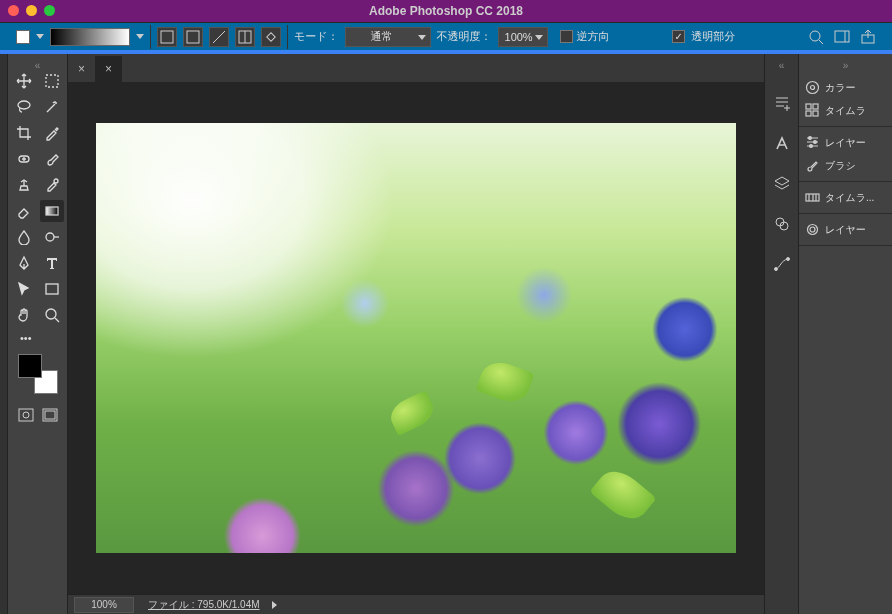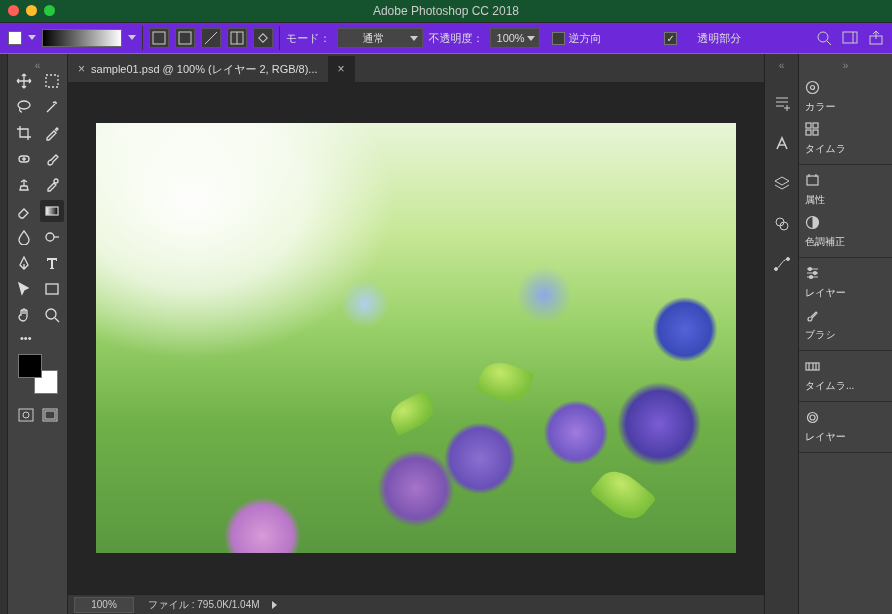--- a/index.html
+++ b/index.html
@@ -6,7 +6,7 @@
 body { width: 892px; height: 614px; background: #323232; overflow: hidden; color: #e0e0e0; font-size: 11px; }
 
 
-.titlebar { height: 22px; background: #14532d; display: flex; align-items: center; justify-content: center; position: relative; }
+.titlebar { height: 22px; background: #701a75; display: flex; align-items: center; justify-content: center; position: relative; font-weight: bold; }
 .traffic { position: absolute; left: 8px; top: 5px; display: flex; gap: 7px; }
 .dot { width: 11px; height: 11px; border-radius: 50%; }
 .dot.red { background: #ff5f57; }

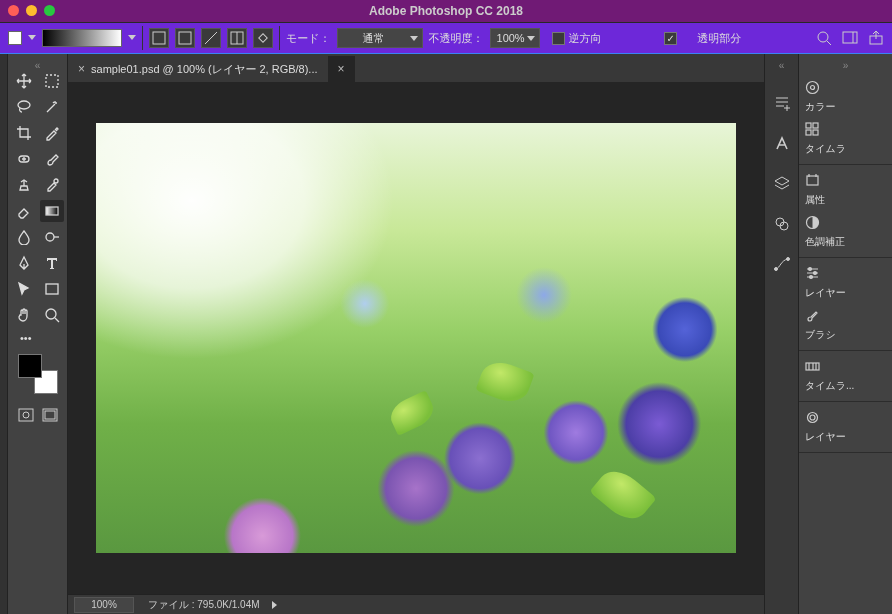--- a/index.html
+++ b/index.html
@@ -15,7 +15,7 @@
 .titlebar-title { font-size: 12px; color: #ccc; }
 
 
-.options { height: 32px; background: #6d28d9; border-top: 1px solid #282828; border-bottom: 1px solid #3b82f6; display: flex; align-items: center; padding: 0 8px; gap: 6px; }
+.options { height: 32px; background: #0369a1; border-top: 1px solid #282828; border-bottom: 4px solid #3b82f6; display: flex; align-items: center; padding: 0 16px; gap: 6px; }
 .grad-sample { width: 14px; height: 14px; background: #fff; border: 1px solid #666; }
 .arrow-down { width: 8px; height: 6px; display: inline-block; }
 .arrow-down::after { content:""; display:block; border-left:4px solid transparent; border-right:4px solid transparent; border-top:5px solid #ccc; }

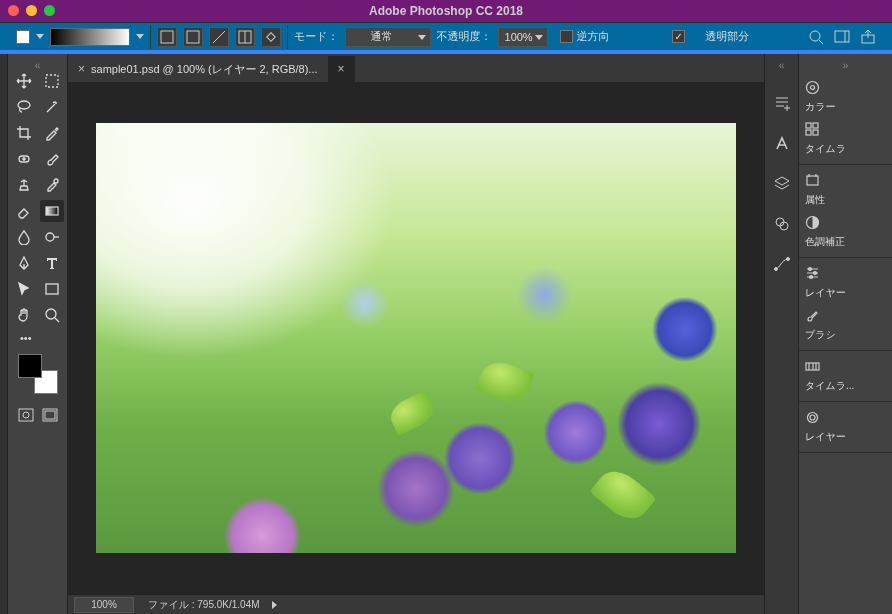--- a/index.html
+++ b/index.html
@@ -156,7 +156,7 @@
     <span class="chk on"></span>
     <span class="lbl">ディザ</span>
   </div>
-  <div style="display:flex;align-items:center;gap:20px;">
+  <div style="display:flex;align-items:center;gap:6px;">
     <span class="chk on"></span>
     <span class="lbl">透明部分</span>
   </div>

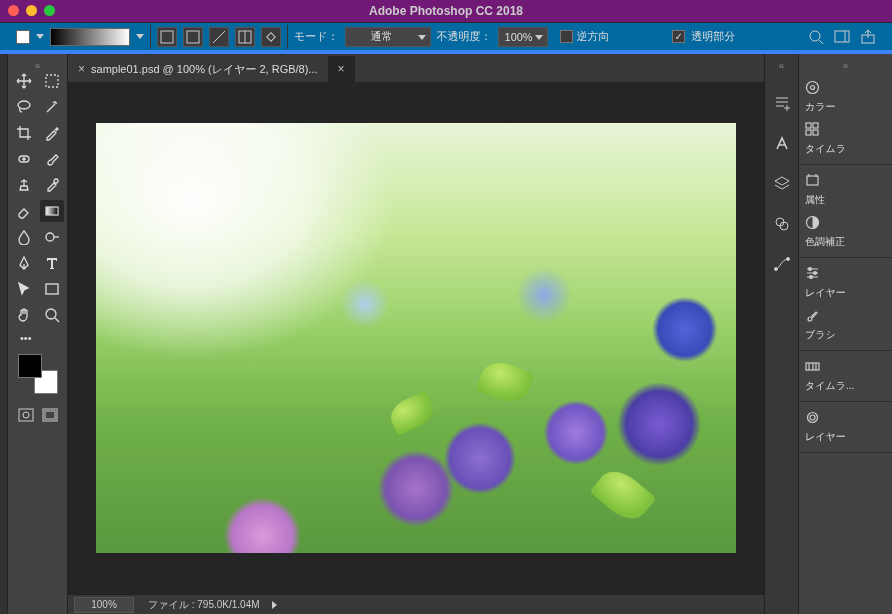--- a/index.html
+++ b/index.html
@@ -317,7 +317,6 @@
     <div class="tabs-row">
       <div class="tab">
         <span class="tab-close">×</span>
-        <span>sample01.psd @ 100% (レイヤー 2, RGB/8)...</span>
       </div>
       <div class="tab active">
         <span class="tab-close">×</span>

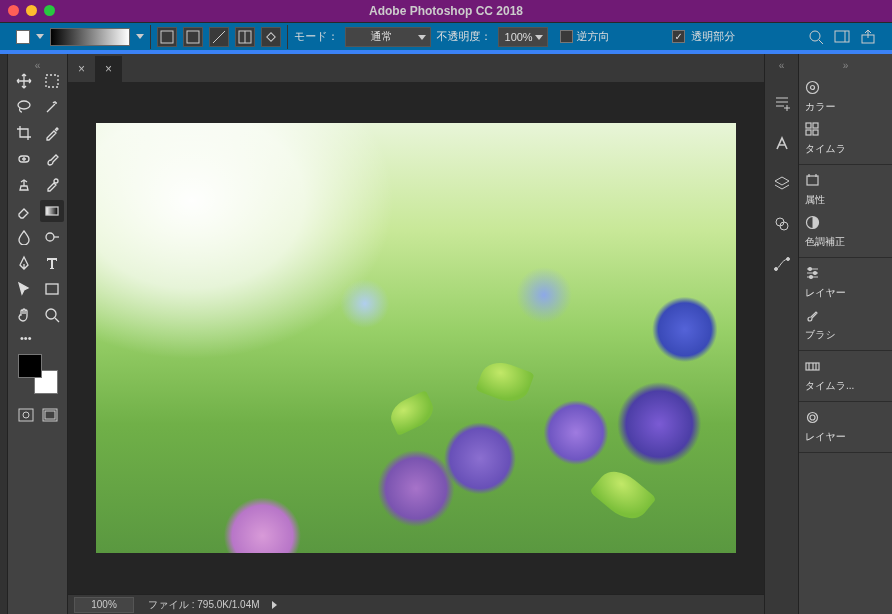--- a/index.html
+++ b/index.html
@@ -89,7 +89,7 @@
 .panels { width:94px; background:#424242; border-left:1px solid #222; padding-top:6px; }
 .panel-hdl { text-align:center; font-size:10px; color:#888; height:12px; }
 .panel-grp { border-bottom:1px solid #2c2c2c; padding:4px 0; }
-.panel-item { display:flex; align-items:flex-start; gap:5px; padding:4px 6px; font-size:10px; color:#ddd;flex-direction:column; }
+.panel-item { display:flex; align-items:flex-end; gap:5px; padding:4px 6px; font-size:10px; color:#ddd; }
 .panel-item svg { width:15px; height:15px; stroke:#ccc; fill:none; flex-shrink:0; stroke-width:1.2; }
 </style>
 </head>

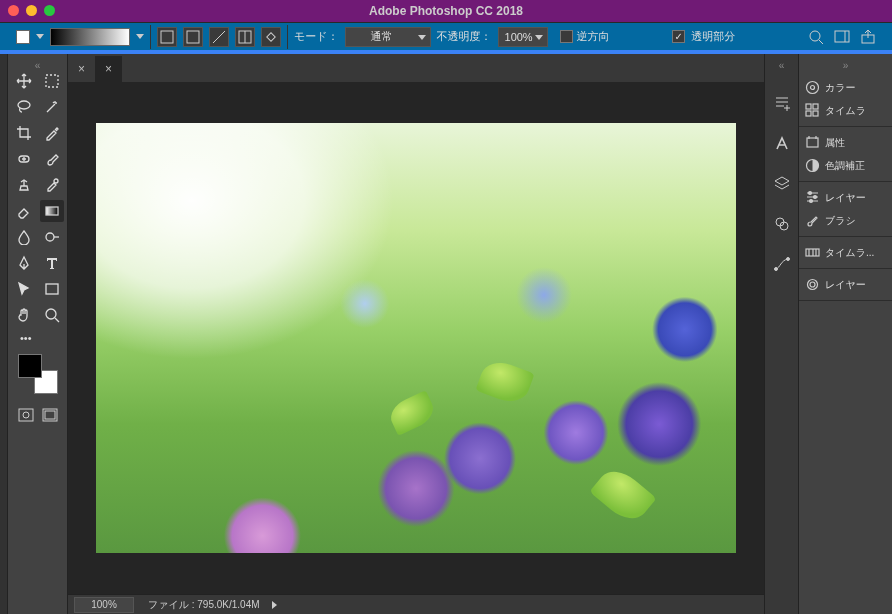--- a/index.html
+++ b/index.html
@@ -394,22 +394,6 @@
     <div class="panel-grp">
       <div class="panel-item">
         <svg viewBox="0 0 15 15">
-            <rect x="2" y="3" width="11" height="9"></rect>
-            <path d="M4 1v3M11 1v3"></path>
-          </svg>
-        <span>属性</span>
-      </div>
-      <div class="panel-item">
-        <svg viewBox="0 0 15 15">
-            <circle cx="7.5" cy="7.5" r="6"></circle>
-            <path d="M7.5 1.5a6 6 0 010 12" fill="#ccc" stroke="none"></path>
-          </svg>
-        <span>色調補正</span>
-      </div>
-    </div>
-    <div class="panel-grp">
-      <div class="panel-item">
-        <svg viewBox="0 0 15 15">
             <path d="M2 7h11M2 11h11M2 3h11"></path>
             <circle cx="5" cy="3" r="1.5" fill="#ccc"></circle>
             <circle cx="10" cy="7" r="1.5" fill="#ccc"></circle>

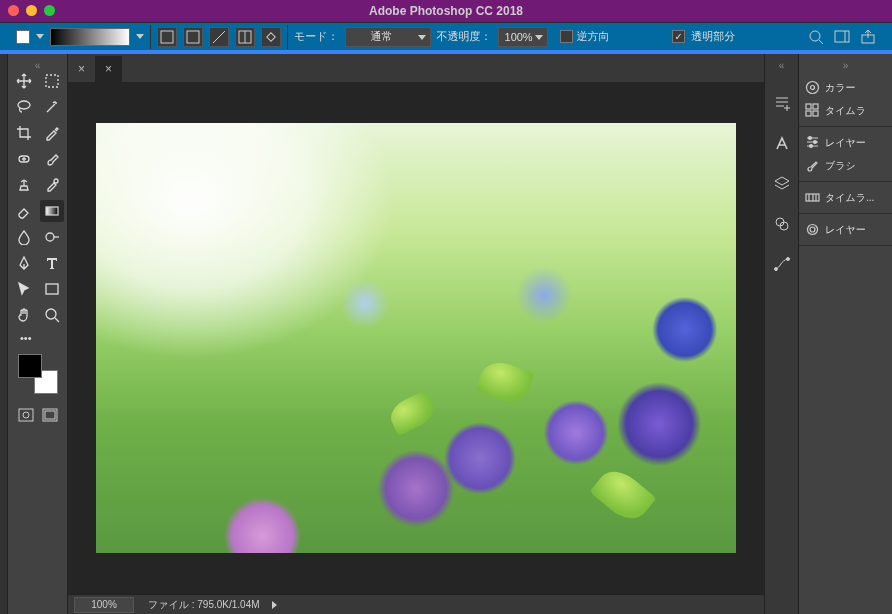--- a/index.html
+++ b/index.html
@@ -78,7 +78,7 @@
 
 .statusbar { height:20px; background:#383838; display:flex; align-items:center; font-size:10px; color:#ccc; border-top:1px solid #222; }
 .zoom-field { width:60px; background:#454545; height:16px; margin:0 6px; display:flex; align-items:center; justify-content:center; border:1px solid #555; }
-.doc-info { padding:0 8px; }
+.doc-info { padding:0 8px;text-decoration:underline; }
 .arrow-right { border-top:4px solid transparent; border-bottom:4px solid transparent; border-left:5px solid #ccc; margin-left:4px; }
 
 

